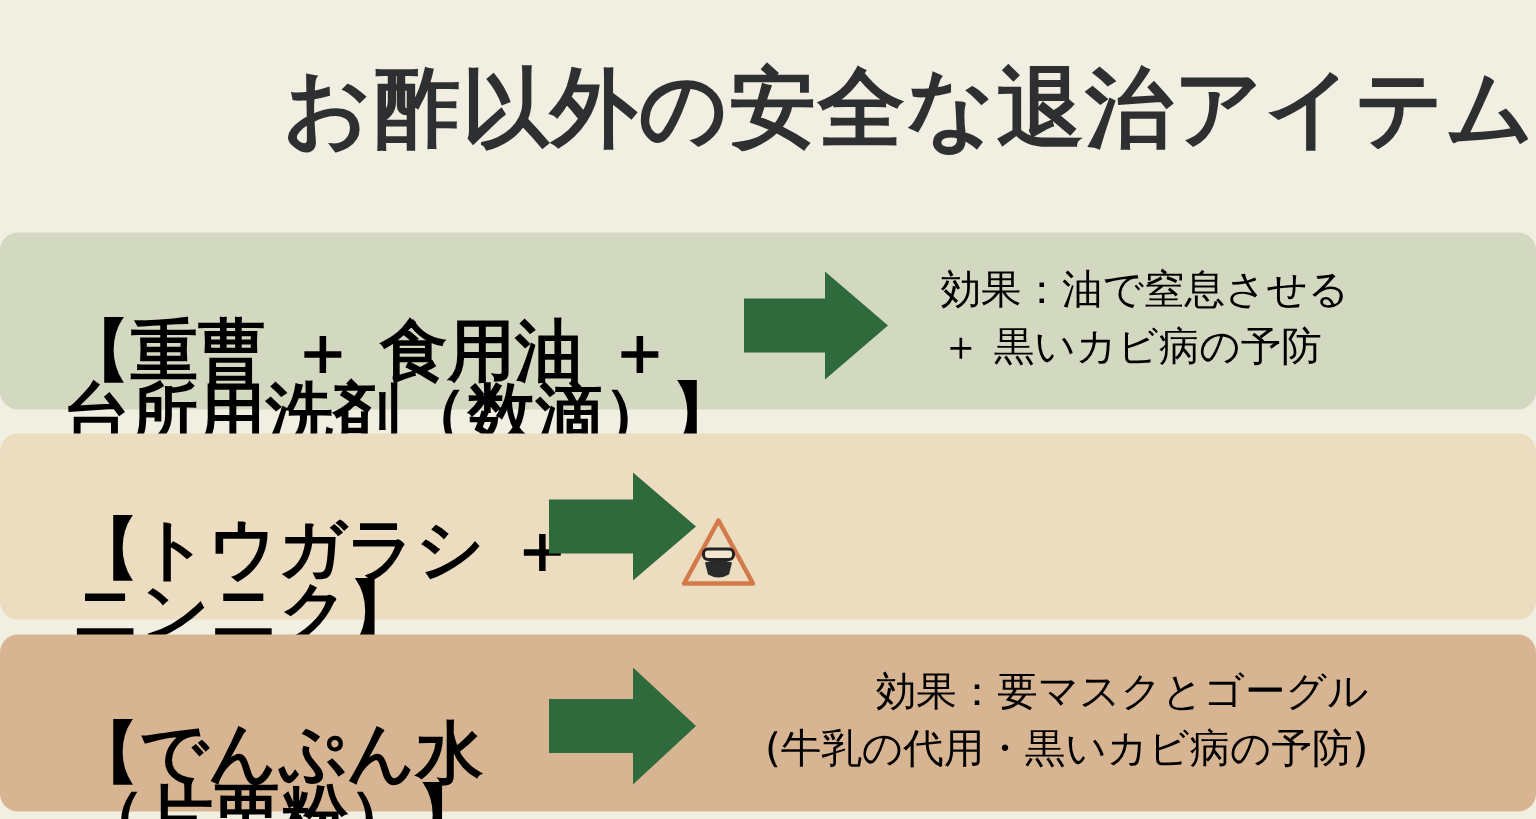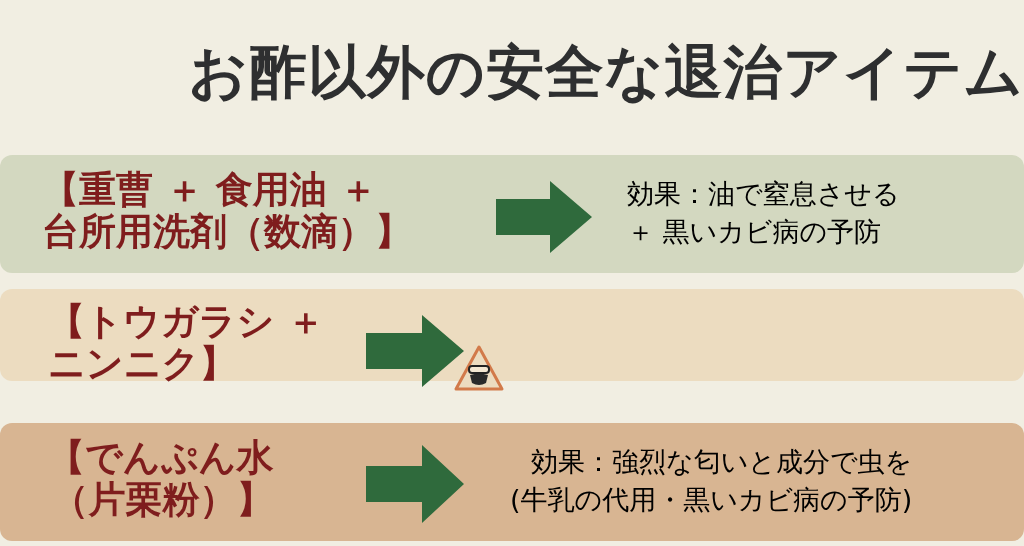--- a/index.html
+++ b/index.html
@@ -40,11 +40,12 @@
 
   .item {
     position: absolute;
-    font-size: 37px;
+    font-size: 45px;
     font-weight: 900;
     line-height: 42px;
-    color: #7f1d1d;
+    color: #000000;
     white-space: pre;
+    margin-top: 44px;
   }
   .effect {
     position: absolute;

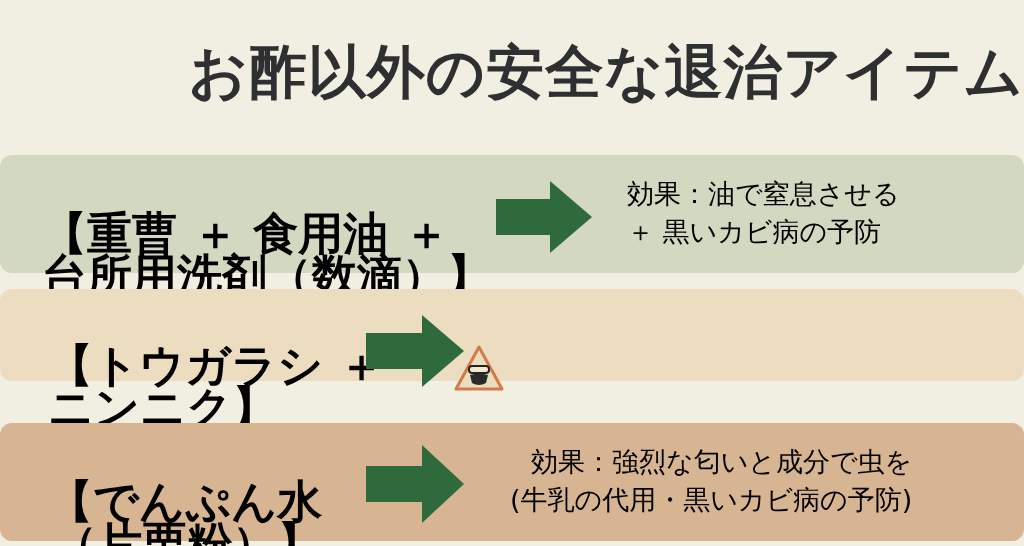--- a/index.html
+++ b/index.html
@@ -35,7 +35,7 @@
     box-sizing: border-box;
   }
   .card.c1 { top: 155px; height: 118px; background: #d3d8c0; }
-  .card.c2 { top: 289px; height: 92px; background: #ecdcc0; }
+  .card.c2 { top: 289px; height: 124px; background: #ecdcc0; }
   .card.c3 { top: 423px; height: 118px; background: #d8b592; text-align: right; }
 
   .item {

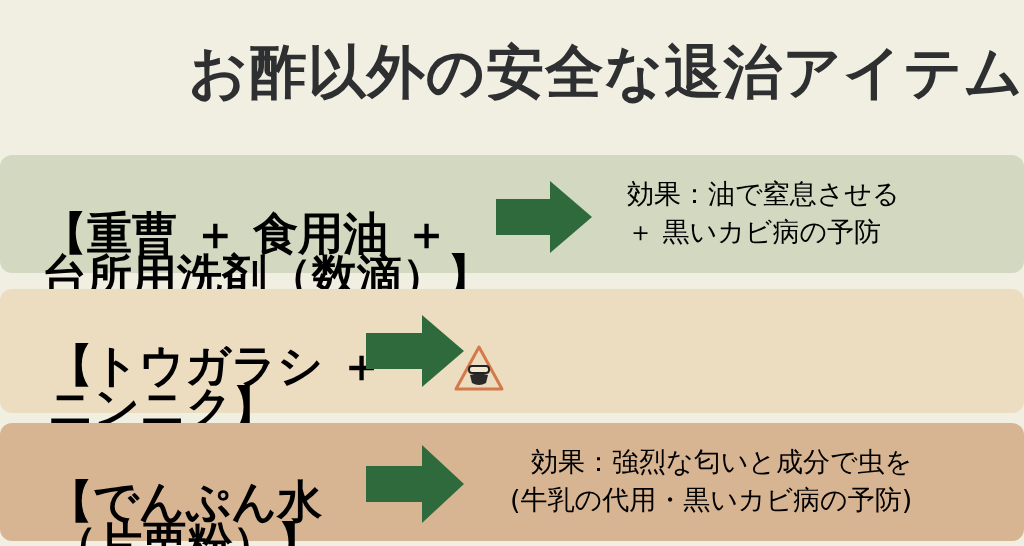--- a/index.html
+++ b/index.html
@@ -96,7 +96,7 @@
   <svg class="arrow" style="left:366px; top:22px;" width="98" height="78" viewBox="0 0 98 78">
     <polygon points="0,21 56,21 56,0 98,39 56,78 56,57 0,57" fill="#2f6a3c"></polygon>
   </svg>
-  <div class="effect" style="left:510px; top:20px;"><span>効果：強烈な匂いと成分で虫を</span>
+  <div class="effect" style="left:510px; top:20px;"><span>効果：要マスクとゴーグル</span>
 <span>(牛乳の代用・黒いカビ病の予防)</span></div>
 </div>
 

